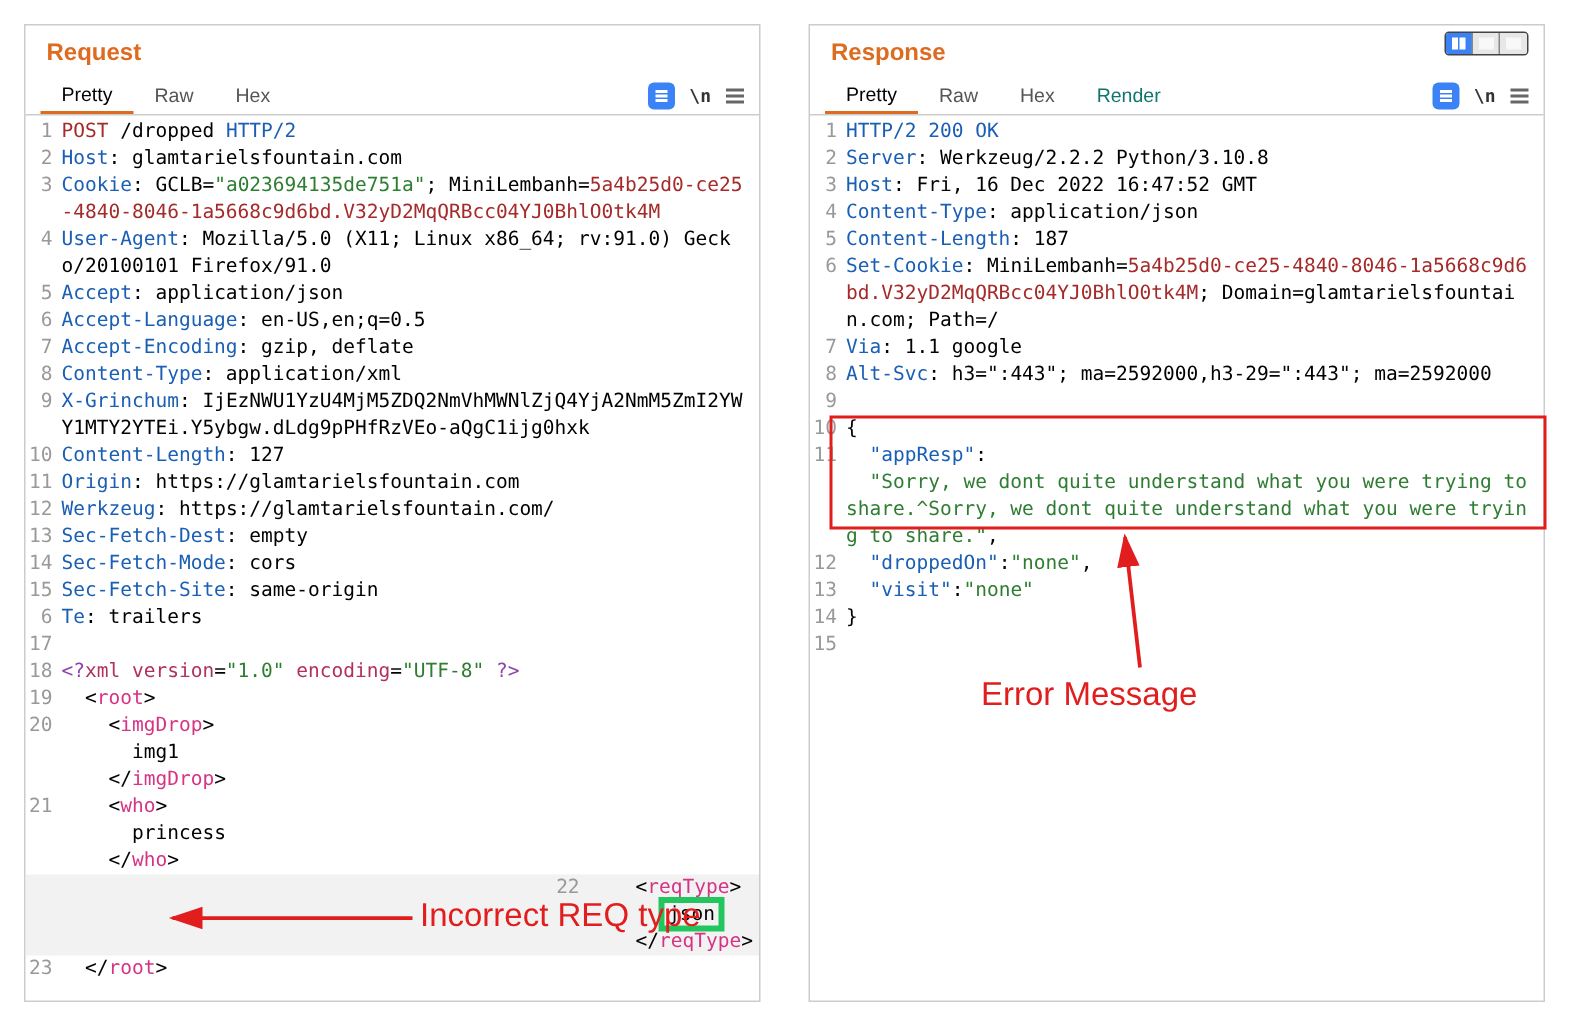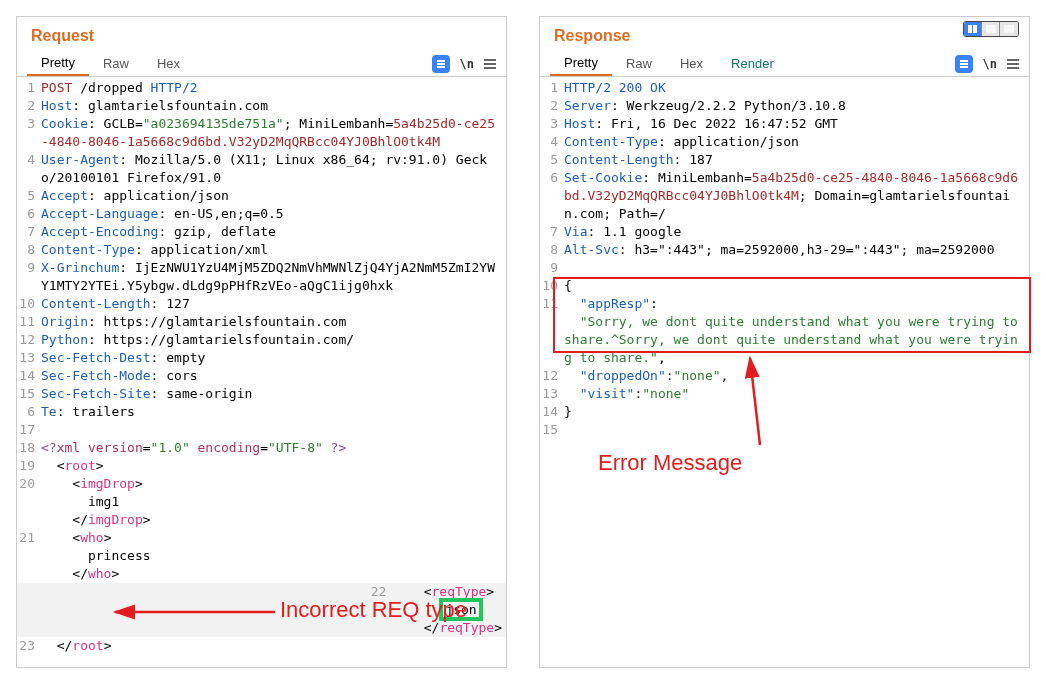--- a/index.html
+++ b/index.html
@@ -120,7 +120,7 @@
         </div>
       <div class="code-line">
           <span class="gutter">12</span>
-          <span class="ln"><span class="h-key">Python</span><span>: https://glamtarielsfountain.com/</span></span>
+          <span class="ln"><span class="h-key">Werkzeug</span><span>: https://glamtarielsfountain.com/</span></span>
         </div>
       <div class="code-line">
           <span class="gutter">13</span>

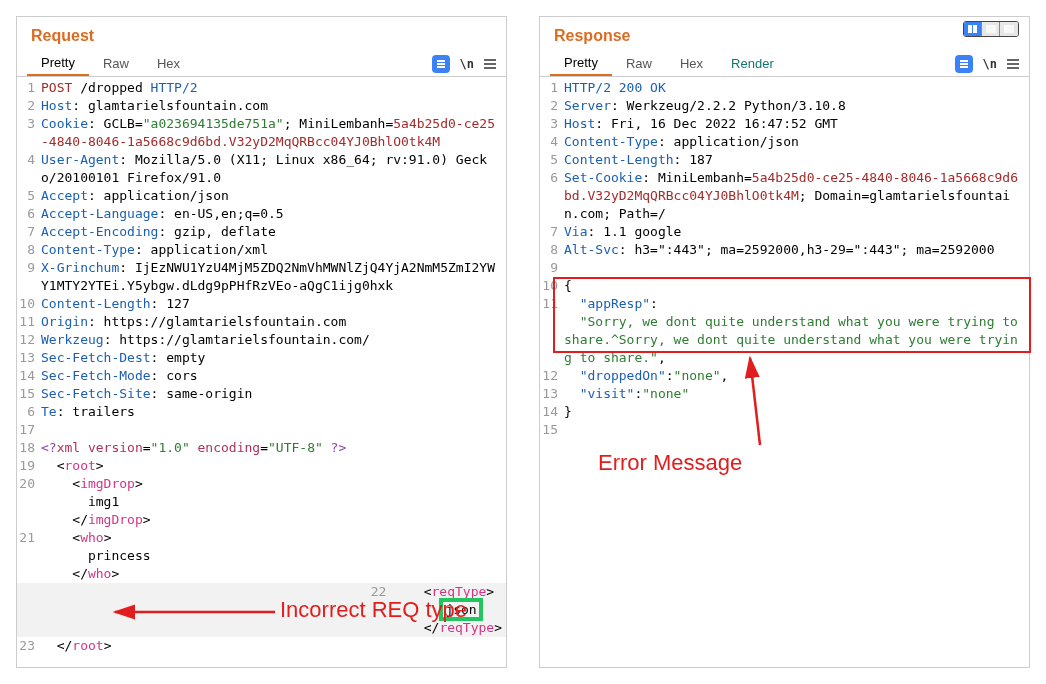--- a/index.html
+++ b/index.html
@@ -284,7 +284,7 @@
     </defs>
   <line x1="30" y1="95" x2="20" y2="8" stroke="#e11d1d" stroke-width="2.5" marker-end="url(#ah1)"></line>
 </svg>
-<div class="annotation" style="left:598px; top:450px;">Error Message</div>
+<div class="annotation" style="left:654px; top:450px;">Error Message</div>
 
 <svg class="arrow" style="left:110px; top:602px;" width="170" height="20">
   <defs>

